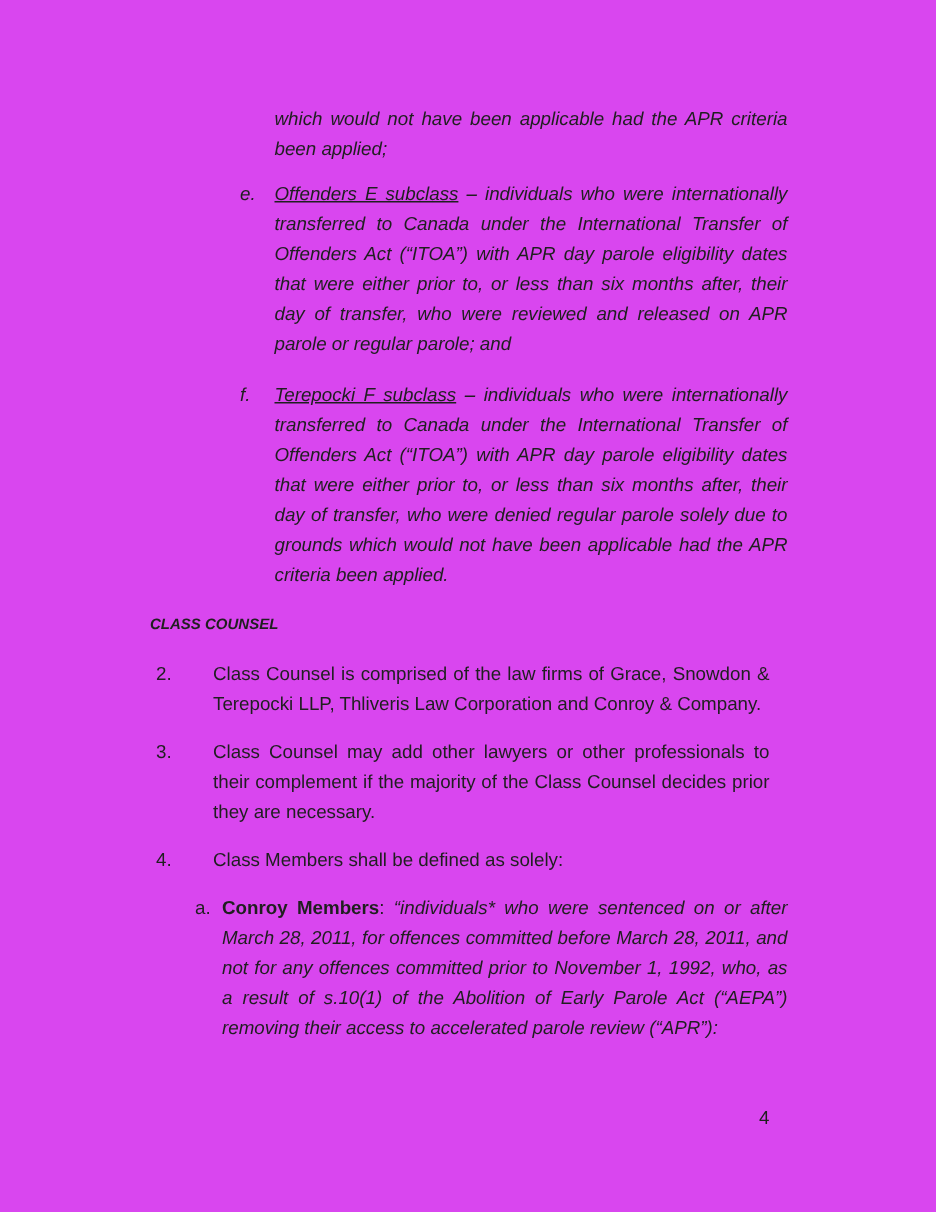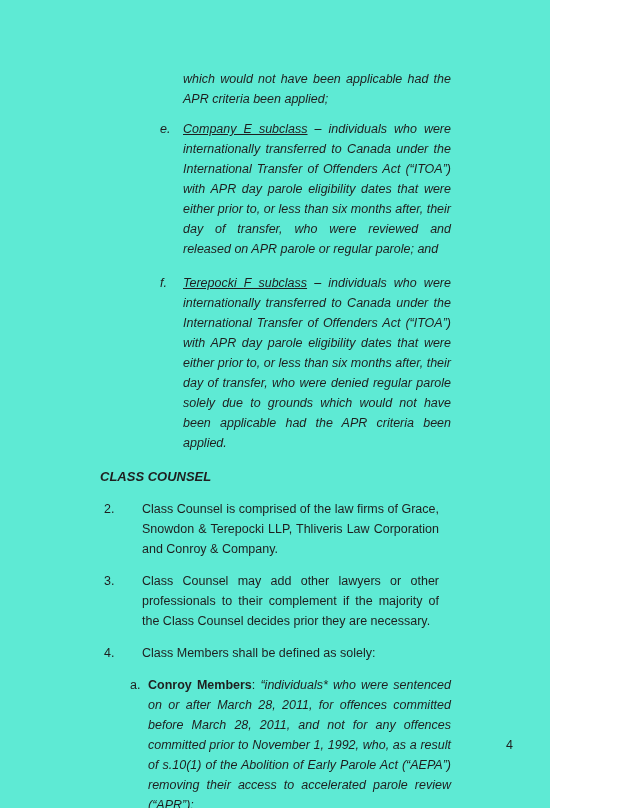--- a/index.html
+++ b/index.html
@@ -4,8 +4,8 @@
 <style>
   html, body { margin:0; padding:0; background:#ffffff; }
   .page {
-    width:550px; height:808px;
-    background:#5eead4;
+    width:624px; height:808px;
+    background:#d946ef;
     position:relative;
     box-sizing:border-box;
     padding-top:69px;

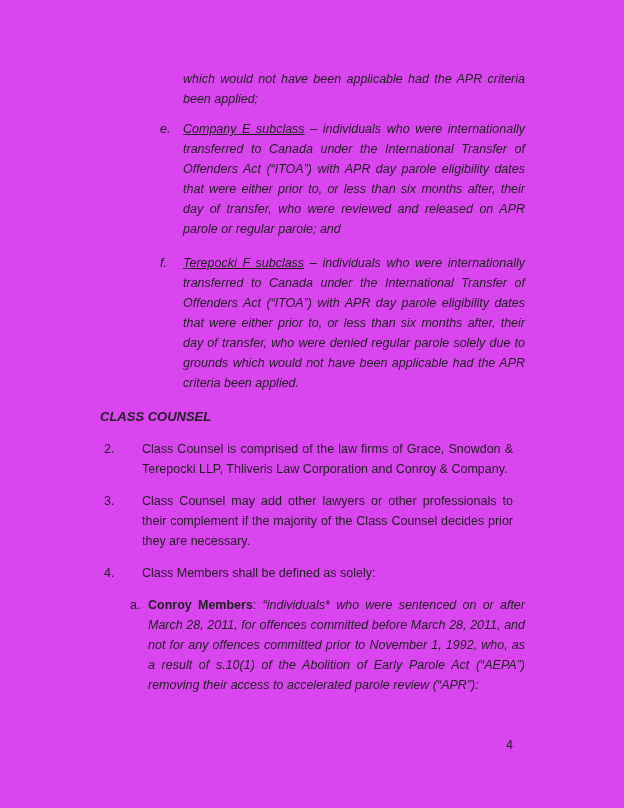--- a/index.html
+++ b/index.html
@@ -63,7 +63,7 @@
   <div class="sub-item mt10">
     <span class="sub-marker">e.</span>
     <p class="sub-text">
-      <span class="sub-title">Company E subclass</span>
+      <span class="sub-title">Offenders E subclass</span>
       <span>–</span>
       <span>individuals who were internationally transferred to Canada under the International Transfer of Offenders Act (“ITOA”) with APR day parole eligibility dates that were either prior to, or less than six months after, their day of transfer, who were reviewed and released on APR parole or regular parole; and</span>
     </p>

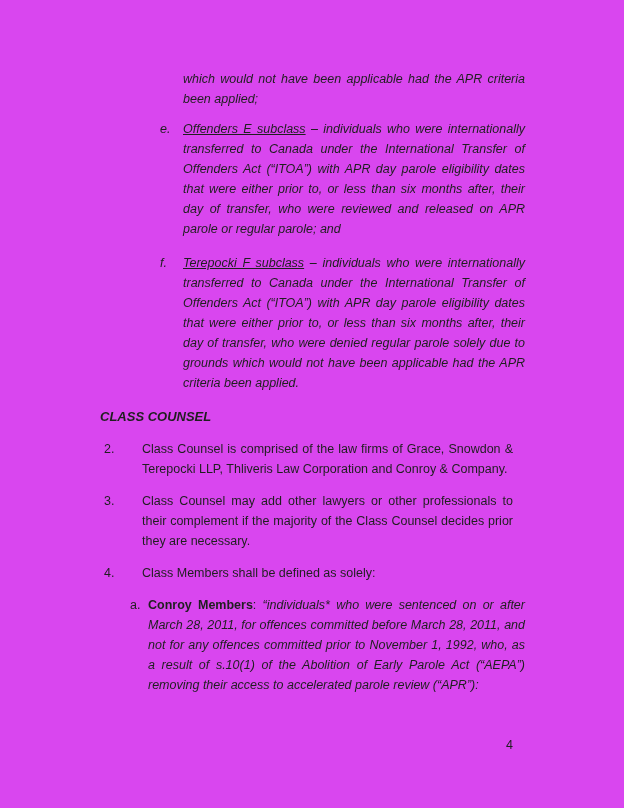--- a/index.html
+++ b/index.html
@@ -31,7 +31,7 @@
   
   .heading {
     margin:14px 99px 0 100px;
-    font-size:13px;
+    font-size:10px;
     line-height:20px;
     font-weight:bold;
     font-style:italic;

